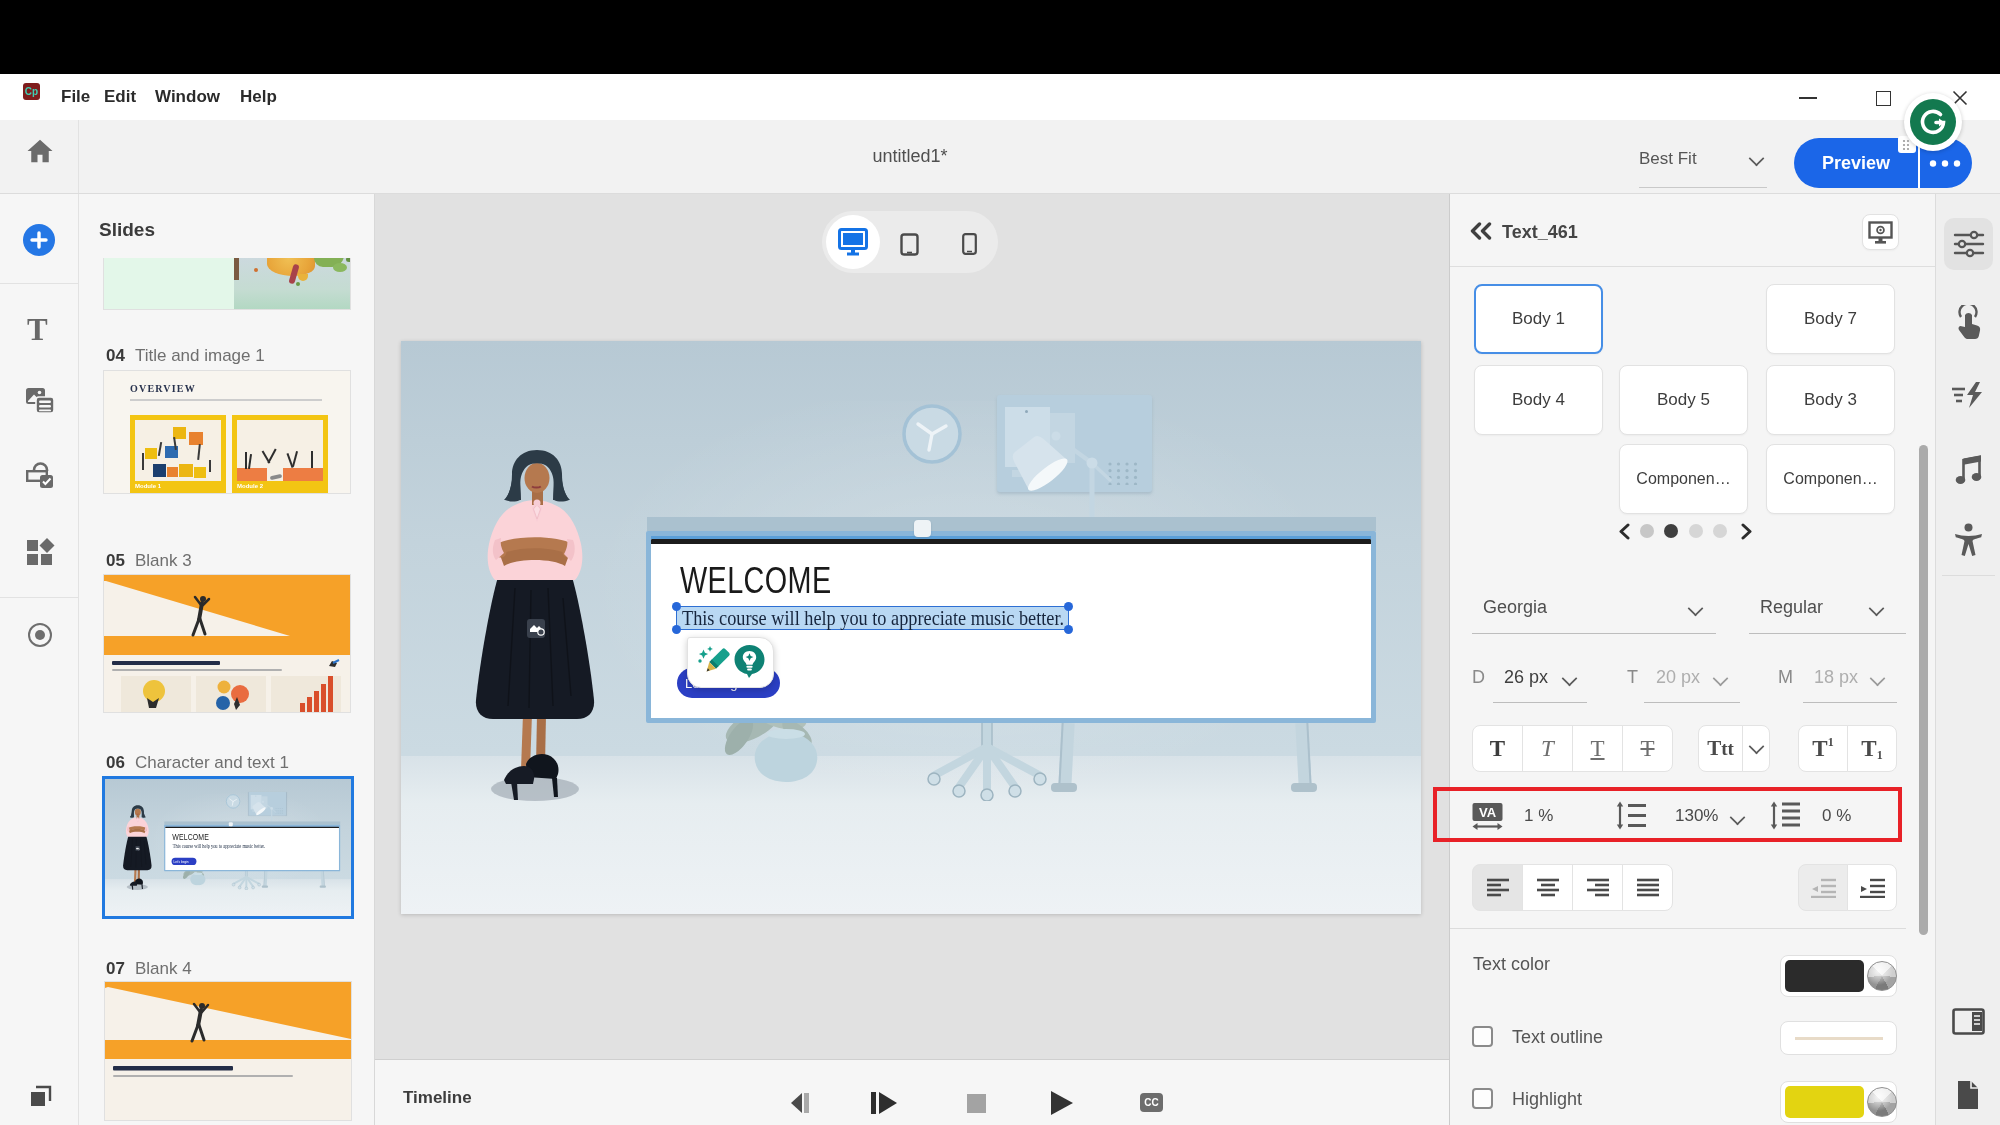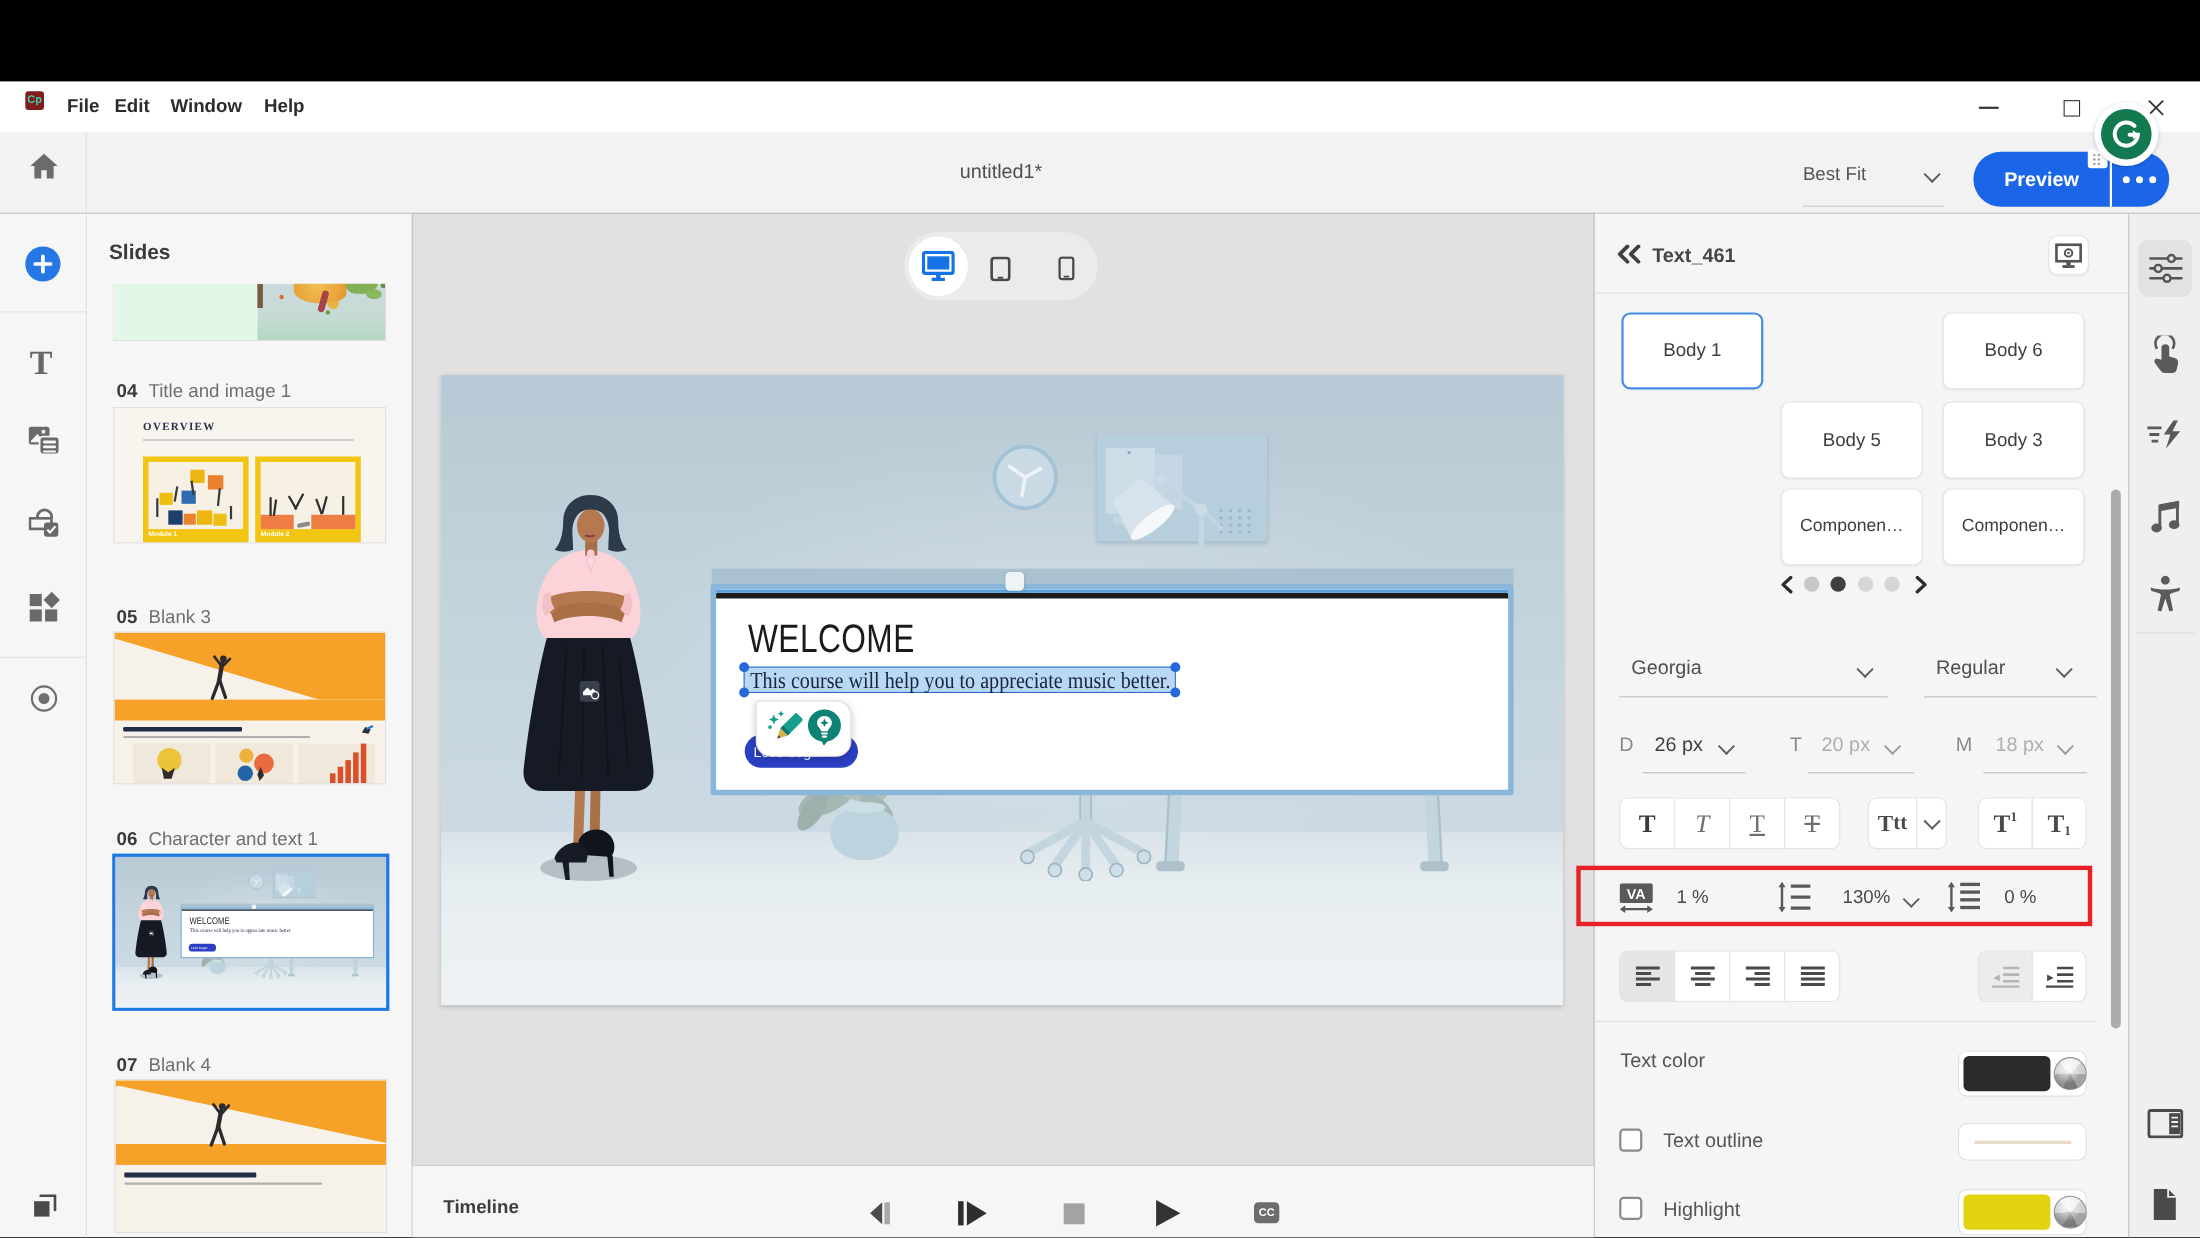--- a/index.html
+++ b/index.html
@@ -620,7 +620,7 @@
   </div>
   <div class="ab" style="left:0;top:72px;width:485px;height:1px;background:#dedede;"></div>
   <div class="pbtn ab" style="left:24px;top:90px;width:129px;height:70px;border:2px solid #468ee6;">Body 1</div>
-  <div class="pbtn ab" style="left:316px;top:90px;width:129px;height:70px;">Body 6</div>
+  <div class="pbtn ab" style="left:316px;top:90px;width:129px;height:70px;">Body 7</div>
   <div class="pbtn ab" style="left:169px;top:171px;width:129px;height:70px;">Body 5</div>
   <div class="pbtn ab" style="left:316px;top:171px;width:129px;height:70px;">Body 3</div>
   <div class="pbtn ab" style="left:169px;top:250px;width:129px;height:70px;font-size:16px;">Componen…</div>

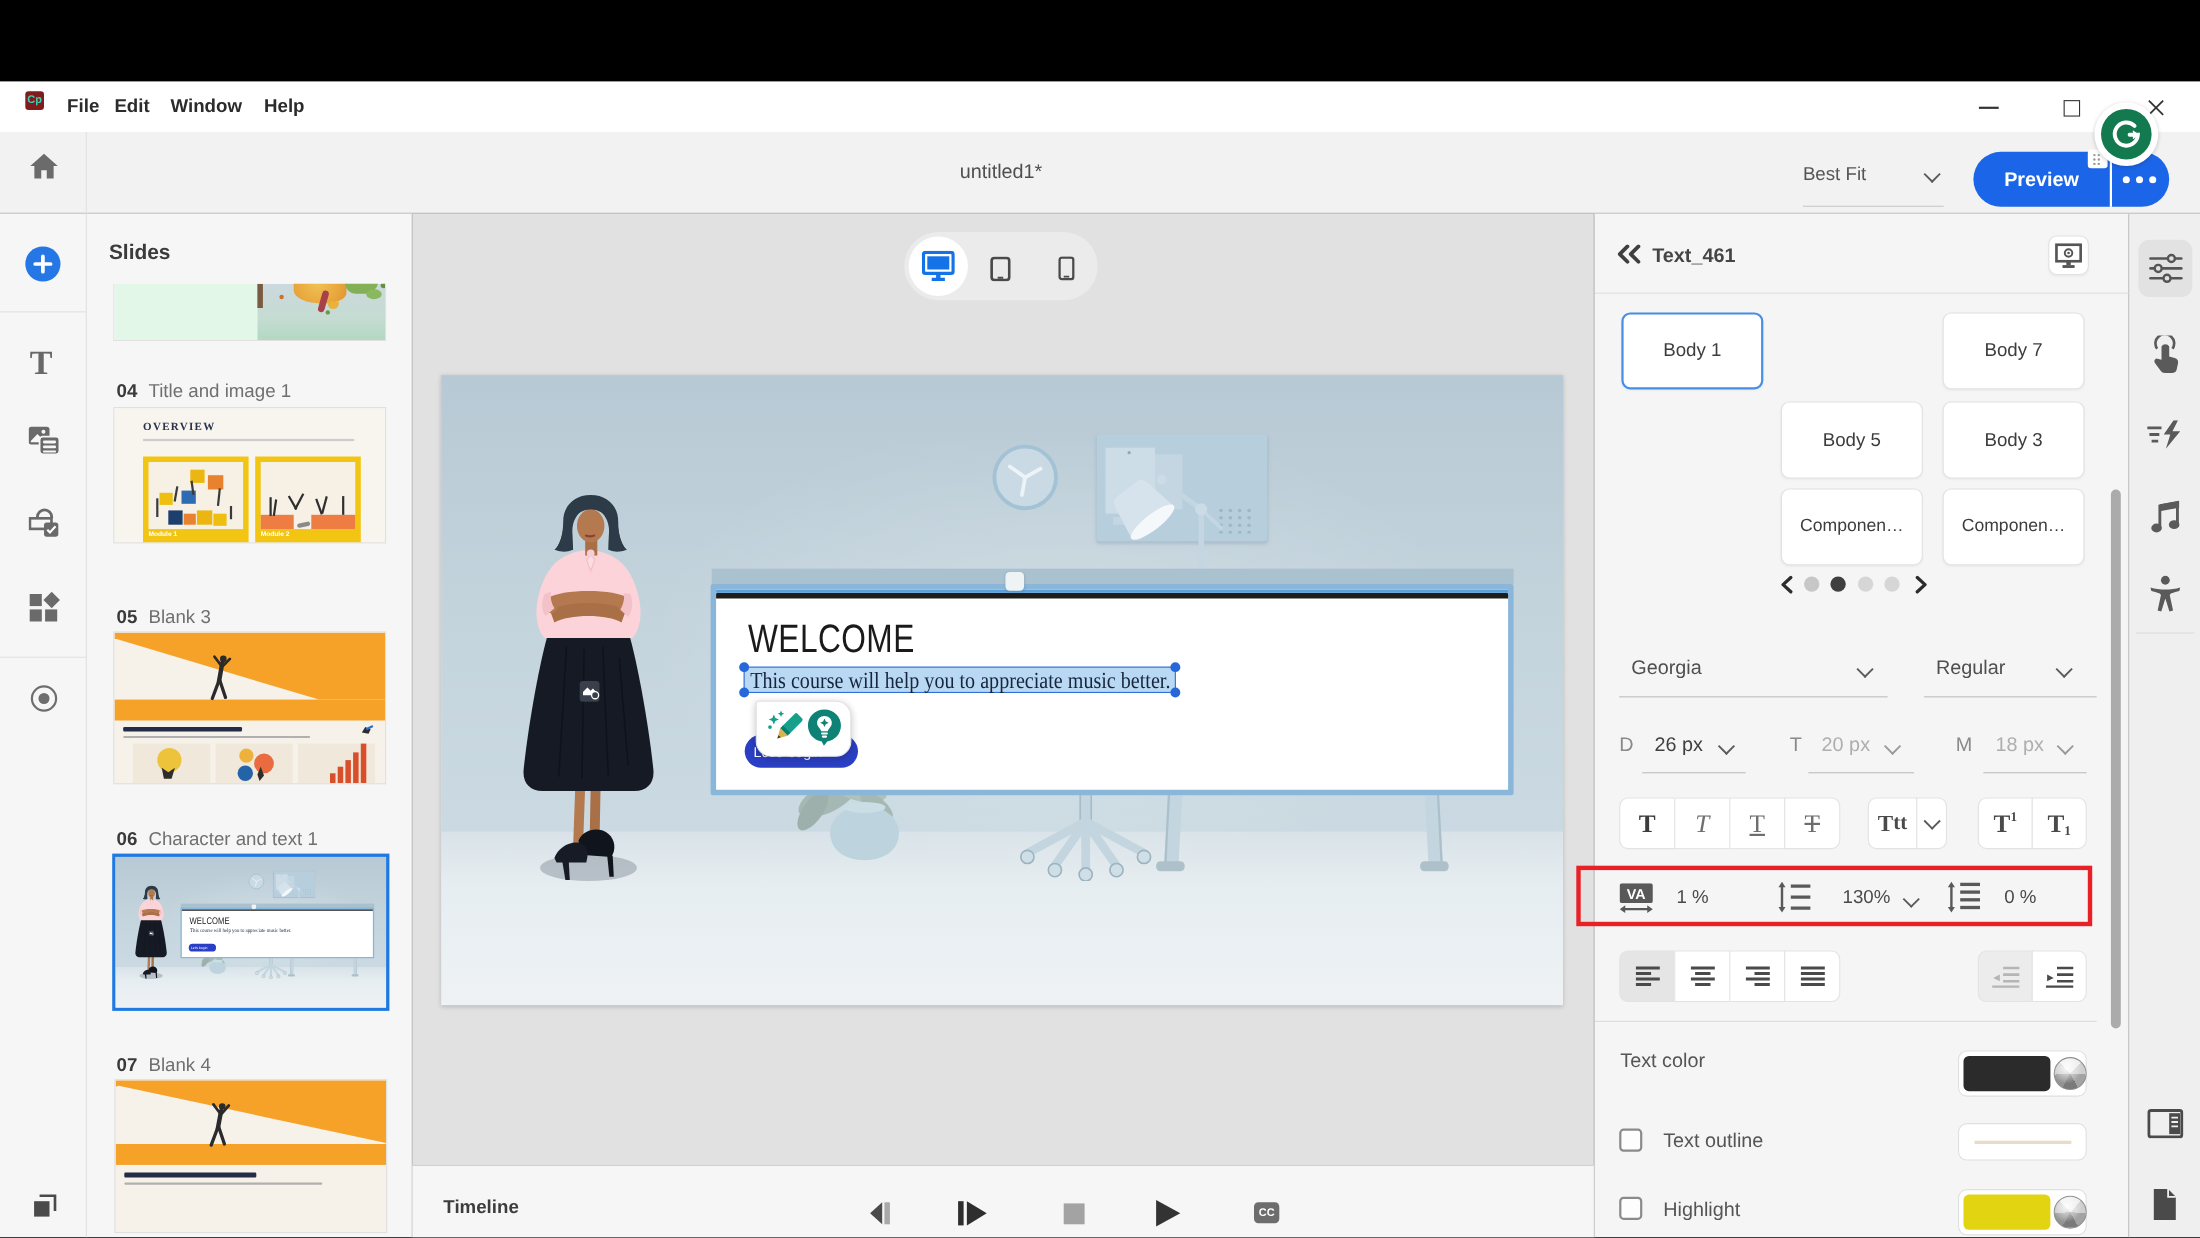--- a/index.html
+++ b/index.html
@@ -621,6 +621,7 @@
   <div class="ab" style="left:0;top:72px;width:485px;height:1px;background:#dedede;"></div>
   <div class="pbtn ab" style="left:24px;top:90px;width:129px;height:70px;border:2px solid #468ee6;">Body 1</div>
   <div class="pbtn ab" style="left:316px;top:90px;width:129px;height:70px;">Body 7</div>
+  <div class="pbtn ab" style="left:24px;top:171px;width:129px;height:70px;">Body 4</div>
   <div class="pbtn ab" style="left:169px;top:171px;width:129px;height:70px;">Body 5</div>
   <div class="pbtn ab" style="left:316px;top:171px;width:129px;height:70px;">Body 3</div>
   <div class="pbtn ab" style="left:169px;top:250px;width:129px;height:70px;font-size:16px;">Componen…</div>

